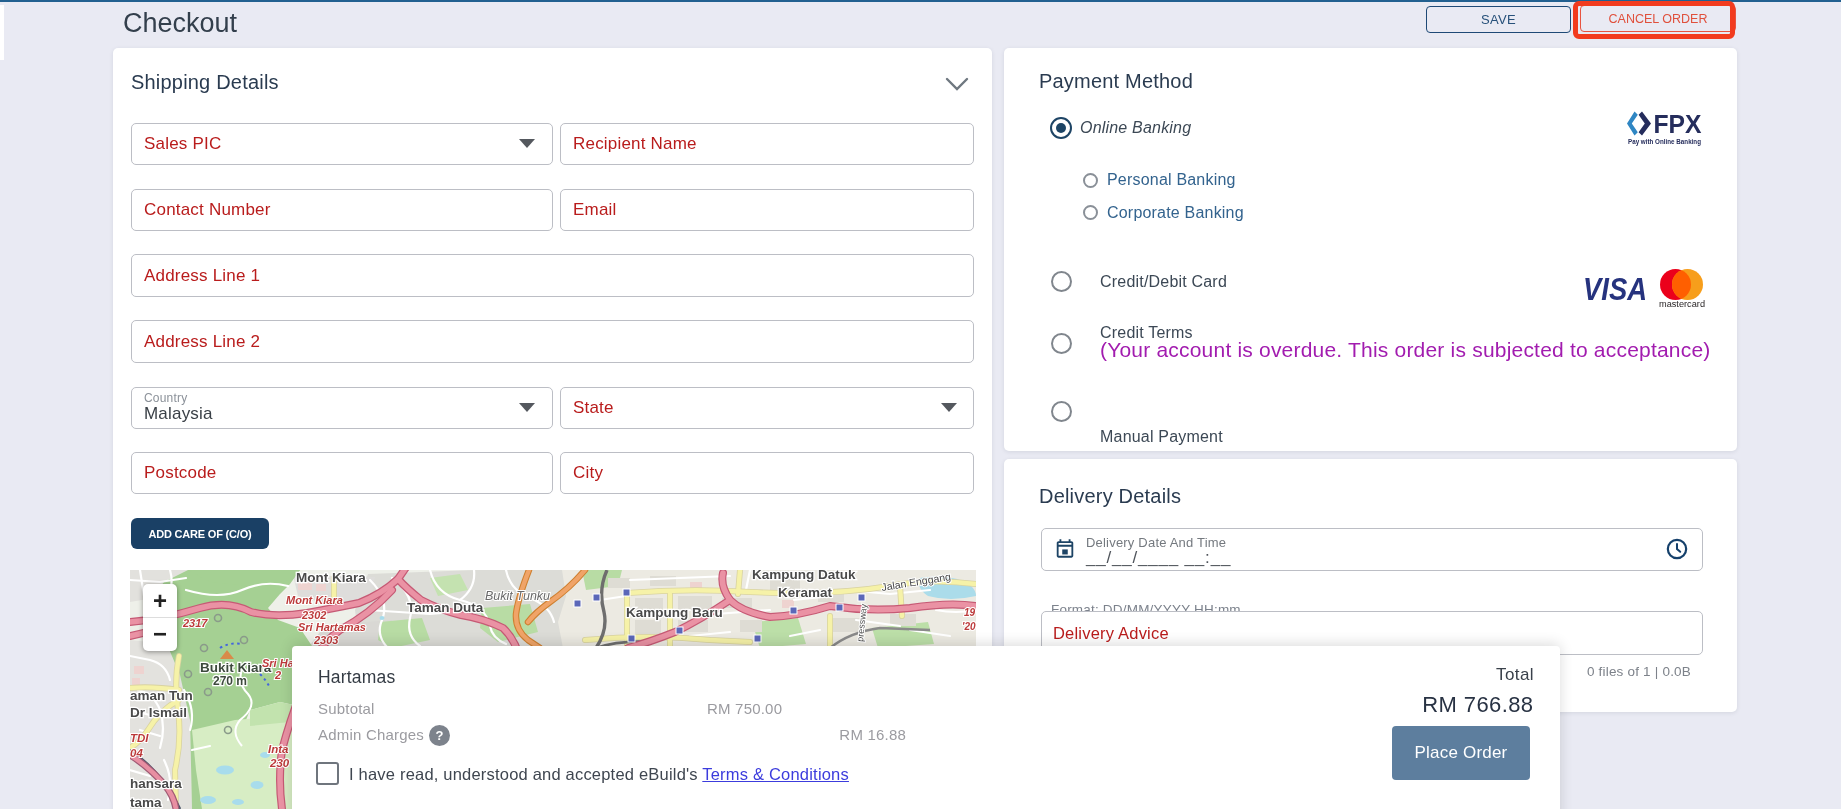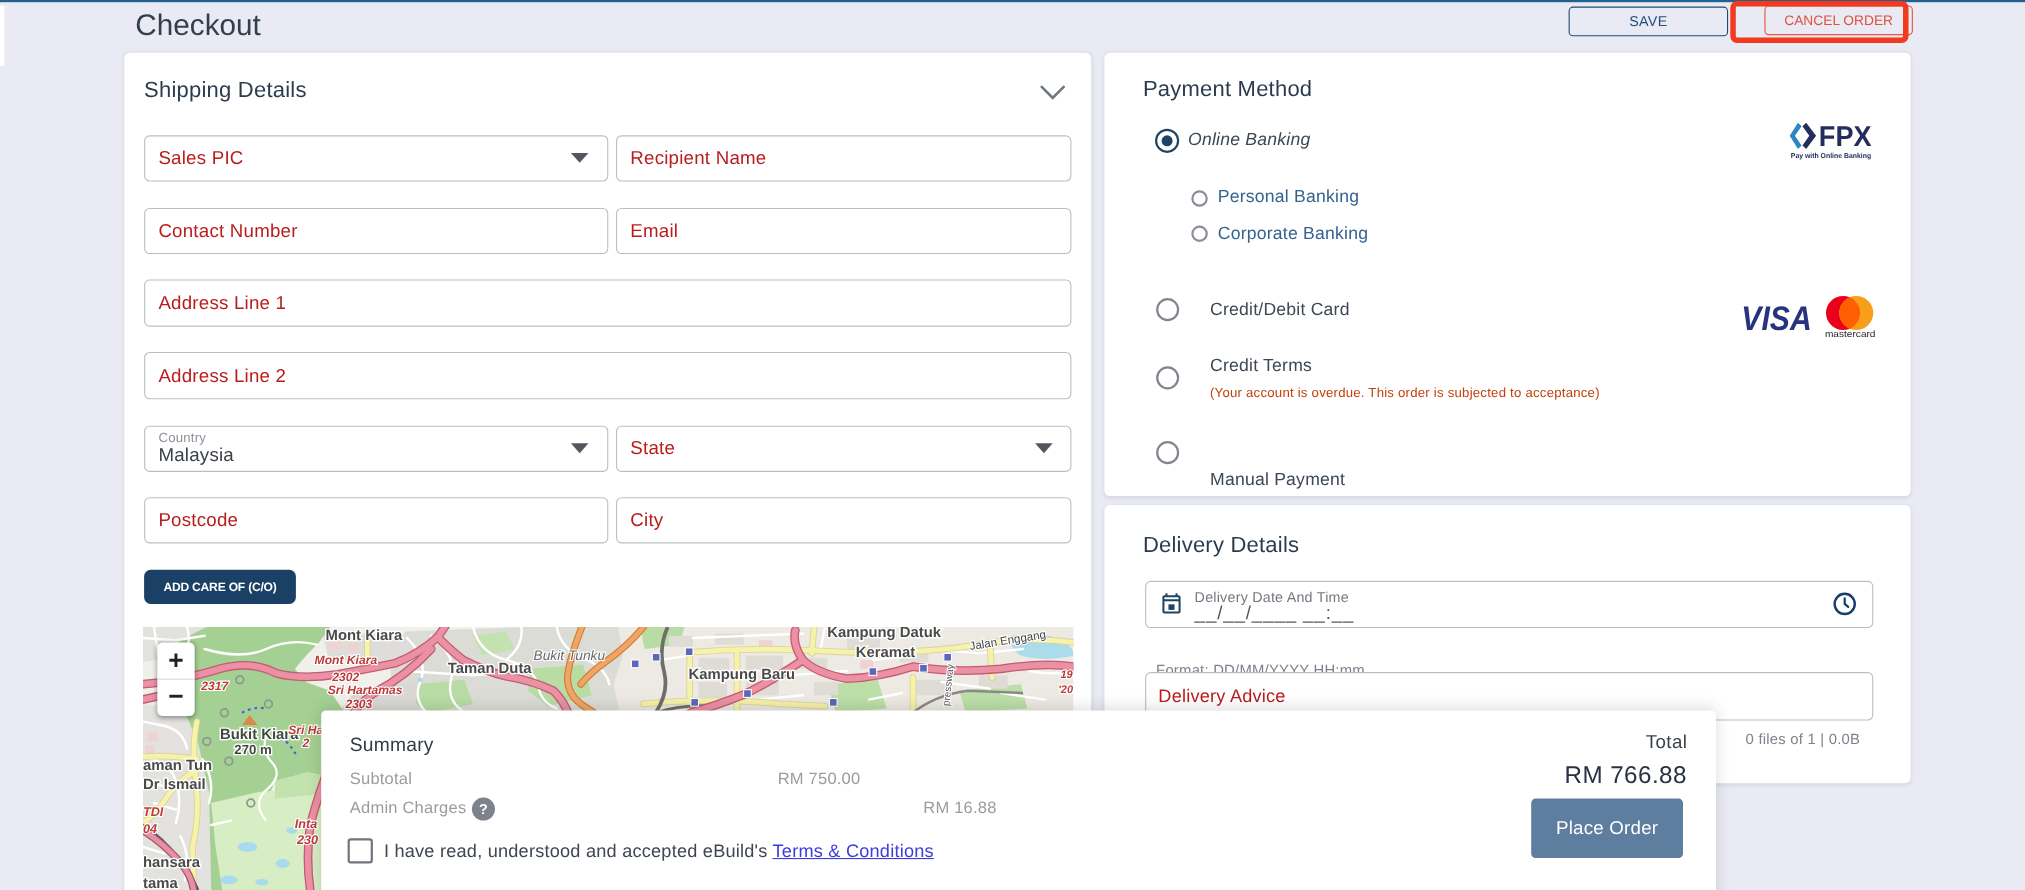--- a/index.html
+++ b/index.html
@@ -28,7 +28,7 @@
 
 <div class="abs" style="left:123px;top:8px;font-size:27px;color:#333f4c;letter-spacing:0px;">Checkout</div>
 <div class="btn" style="left:1426px;top:6px;width:145px;height:27px;border:1px solid #1e4976;color:#27517a;font-size:13px;letter-spacing:0.3px;">SAVE</div>
-<div class="btn" style="left:1580px;top:5px;width:135px;height:27px;border:1px solid #e85440;color:#e0503c;font-size:12.5px;letter-spacing:0px;margin-left:24px;">CANCEL ORDER</div>
+<div class="btn" style="left:1580px;top:5px;width:156px;height:27px;border:1px solid #e85440;color:#e0503c;font-size:12.5px;letter-spacing:0px;">CANCEL ORDER</div>
 <div class="abs" style="left:1573px;top:1px;width:162px;height:38px;border:5px solid #f23b1e;border-radius:6px;"></div>
 
 <div class="card" style="left:113px;top:48px;width:879px;height:790px;"></div>

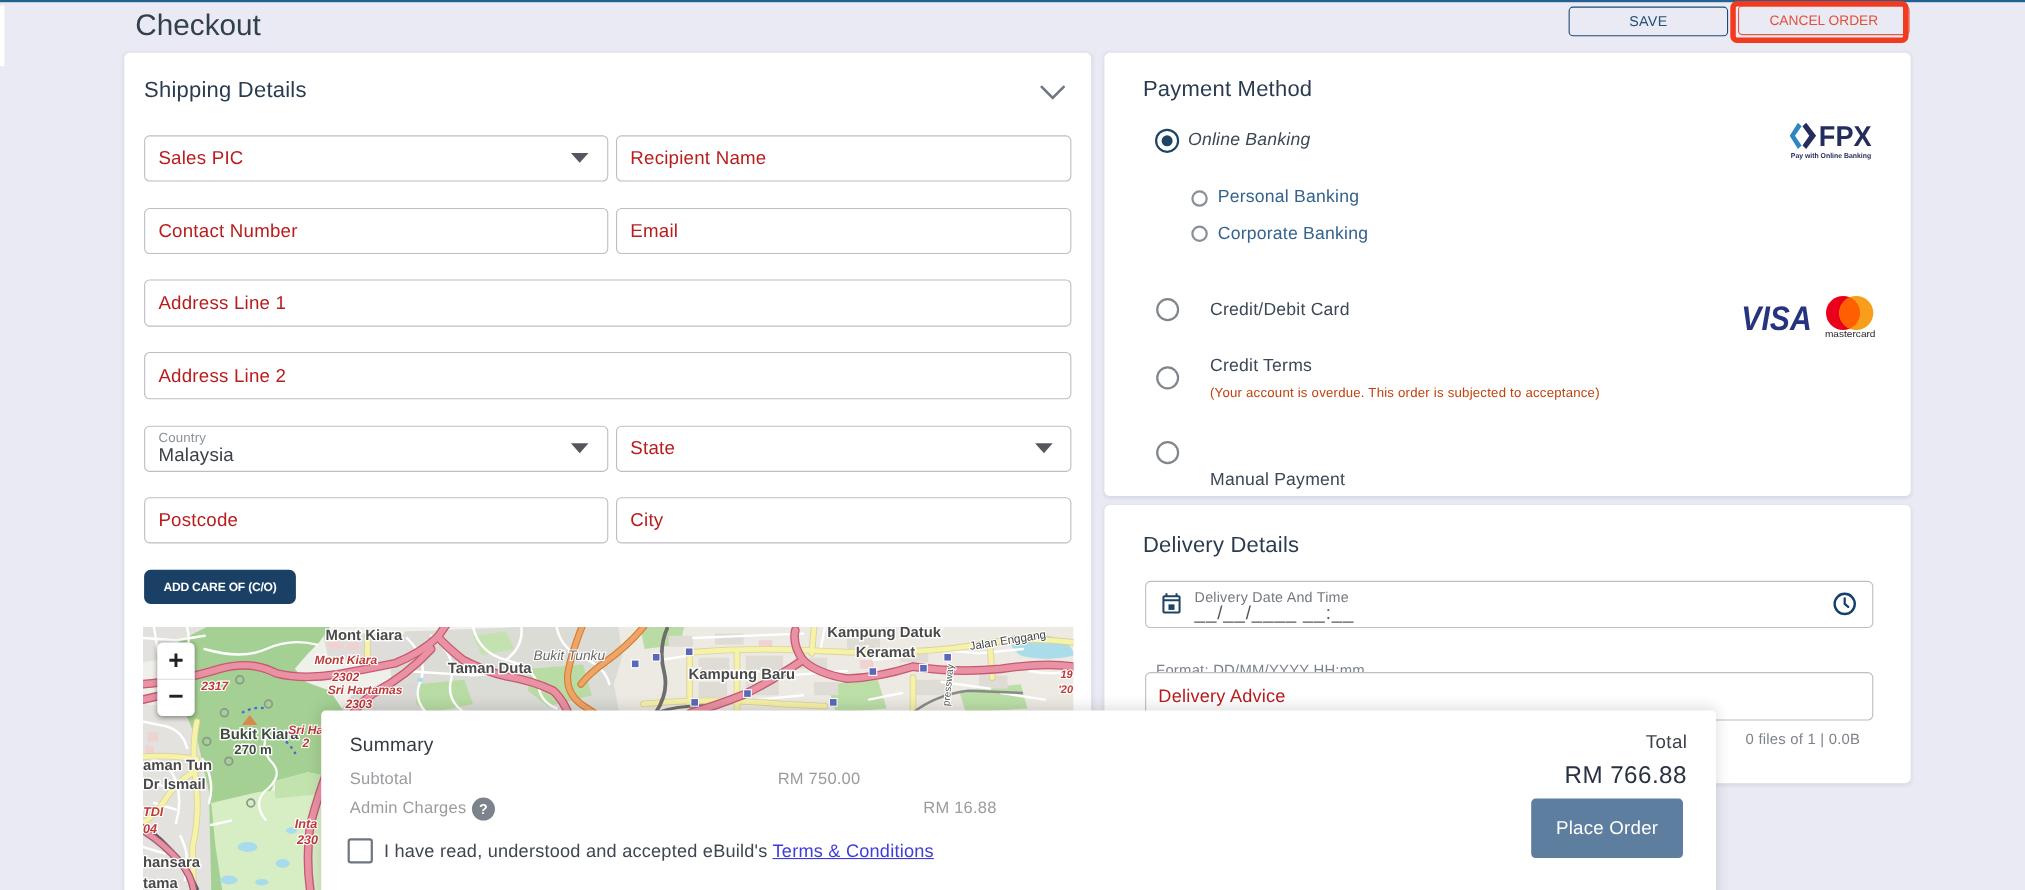--- a/index.html
+++ b/index.html
@@ -335,7 +335,7 @@
 
 <div class="radio" style="left:1051px;top:333px;width:21px;height:21px;border:2px solid #80868d;"></div>
 <div class="rlabel" style="left:1100px;top:324px;">Credit Terms</div>
-<div class="abs" style="left:1100px;top:350px;font-size:12px;color:#c2410c;letter-spacing:0.2px;">(Your account is overdue. This order is subjected to acceptance)</div>
+<div class="abs" style="left:1100px;top:338px;font-size:21px;color:#a21caf;letter-spacing:0.2px;">(Your account is overdue. This order is subjected to acceptance)</div>
 
 <div class="radio" style="left:1051px;top:401px;width:21px;height:21px;border:2px solid #80868d;"></div>
 <div class="rlabel" style="left:1100px;top:403px;margin-top:25px;">Manual Payment</div>

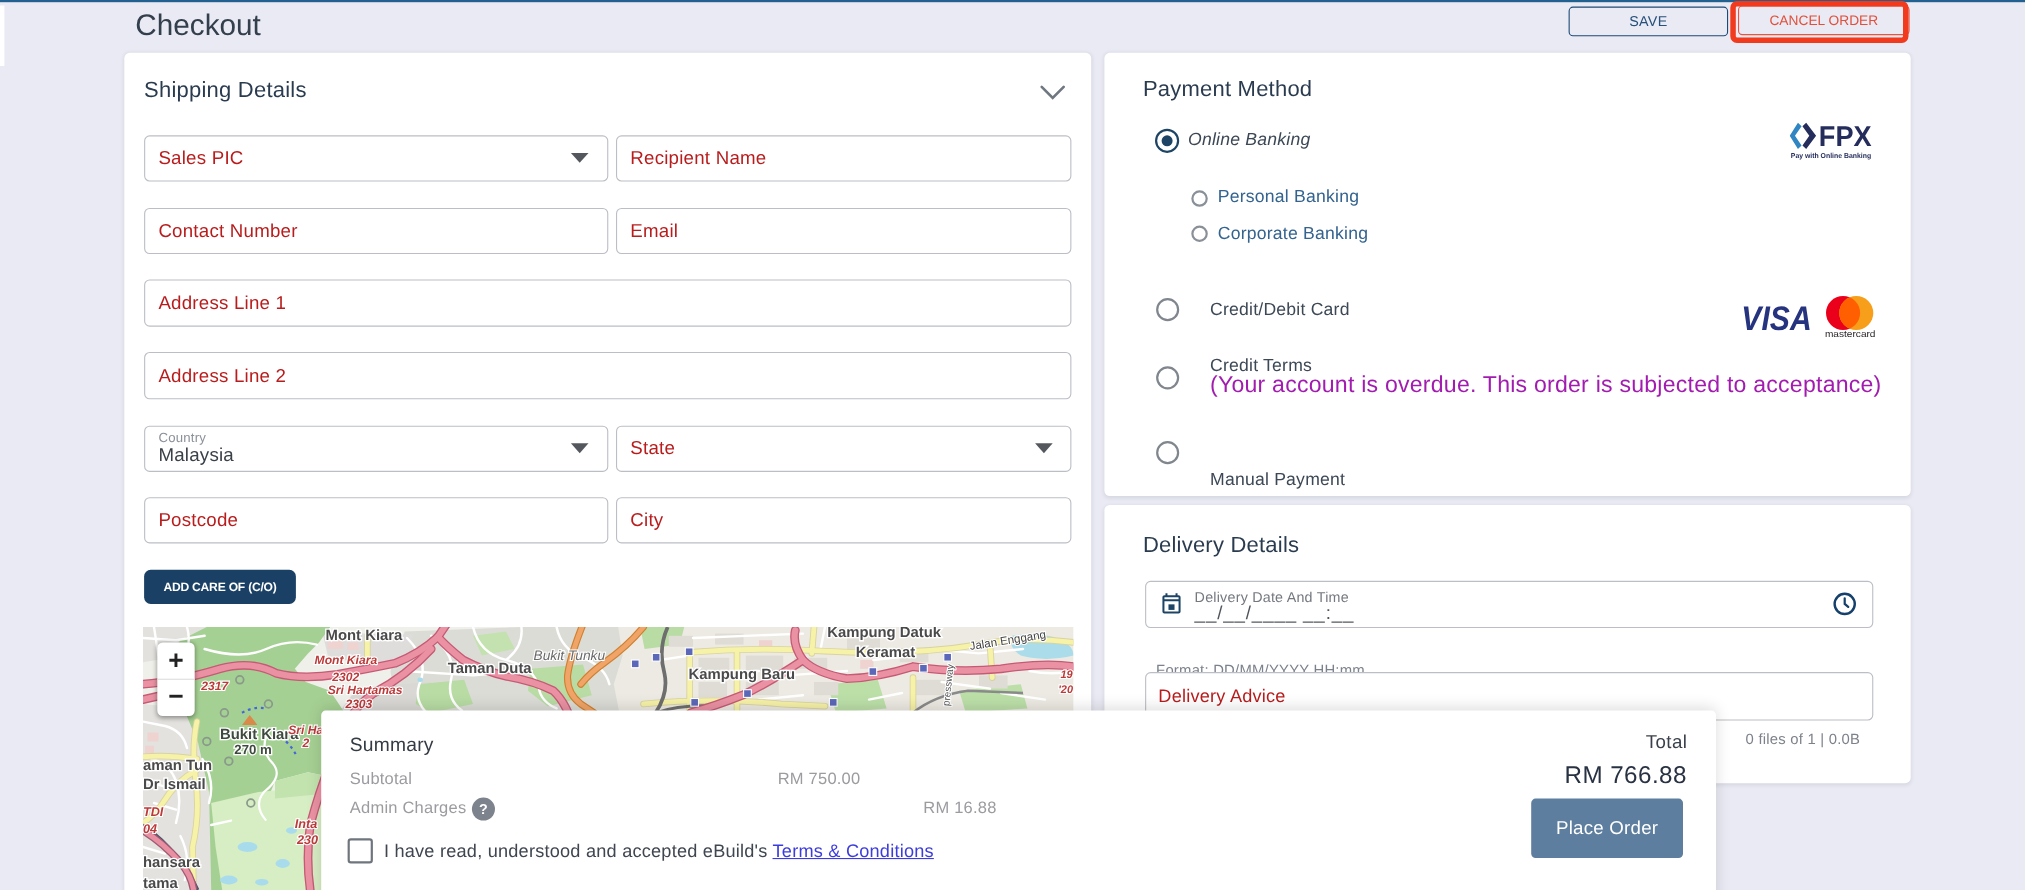--- a/index.html
+++ b/index.html
@@ -361,7 +361,7 @@
 <div class="abs" style="left:1400px;top:664px;width:291px;text-align:right;font-size:13.5px;color:#7d828a;letter-spacing:0.2px;">0 files of 1 | 0.0B</div>
 
 <div class="abs" style="left:292px;top:646px;width:1268px;height:200px;background:#fff;border-radius:4px;box-shadow:0 -2px 14px rgba(0,0,0,0.14);"></div>
-<div class="abs" style="left:318px;top:667px;font-size:17.5px;color:#343b44;letter-spacing:0.2px;">Summary</div>
+<div class="abs" style="left:318px;top:667px;font-size:17.5px;color:#343b44;letter-spacing:0.2px;">Hartamas</div>
 <div class="abs" style="left:318px;top:700px;font-size:15px;color:#9b9ba0;letter-spacing:0.2px;">Subtotal</div>
 <div class="abs" style="left:707px;top:700px;width:200px;text-align:left;font-size:15px;color:#9b9ba0;letter-spacing:0.2px;">RM 750.00</div>
 <div class="abs" style="left:318px;top:726px;font-size:15px;color:#9b9ba0;letter-spacing:0.2px;">Admin Charges</div>

